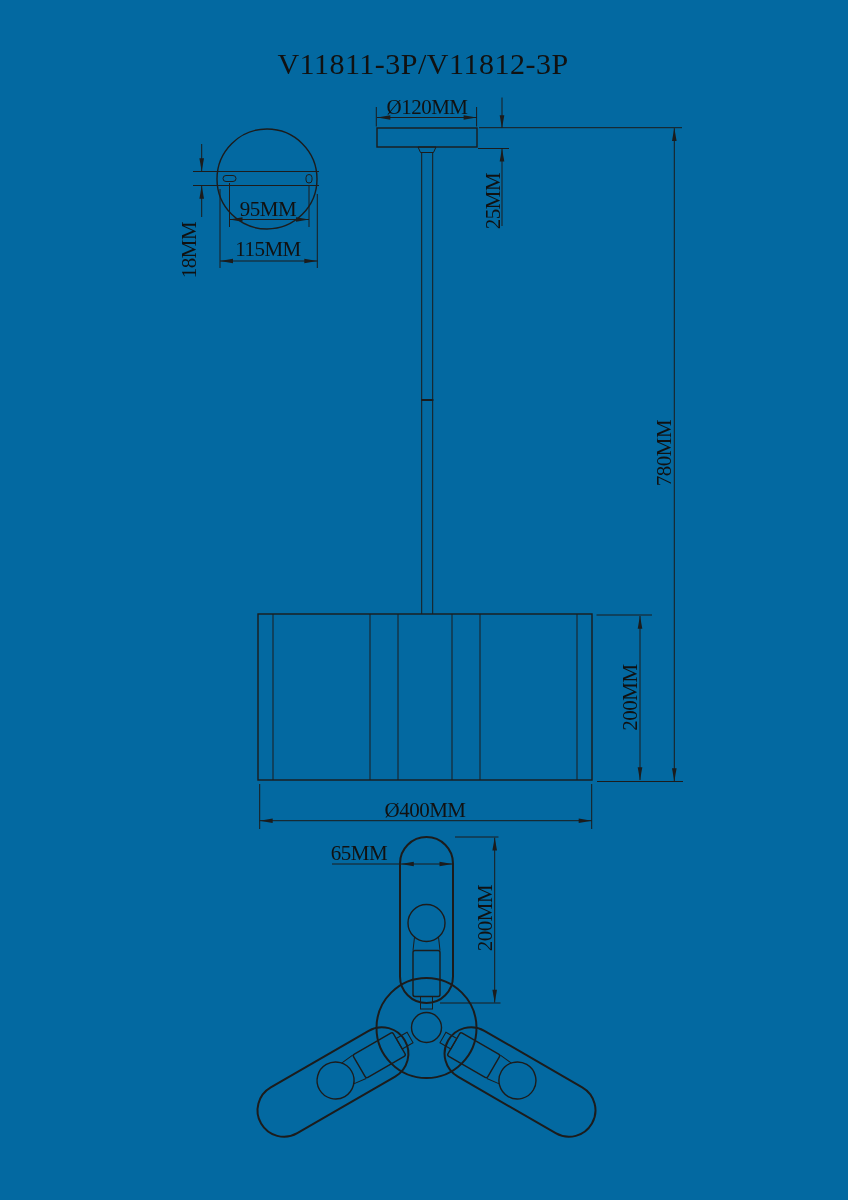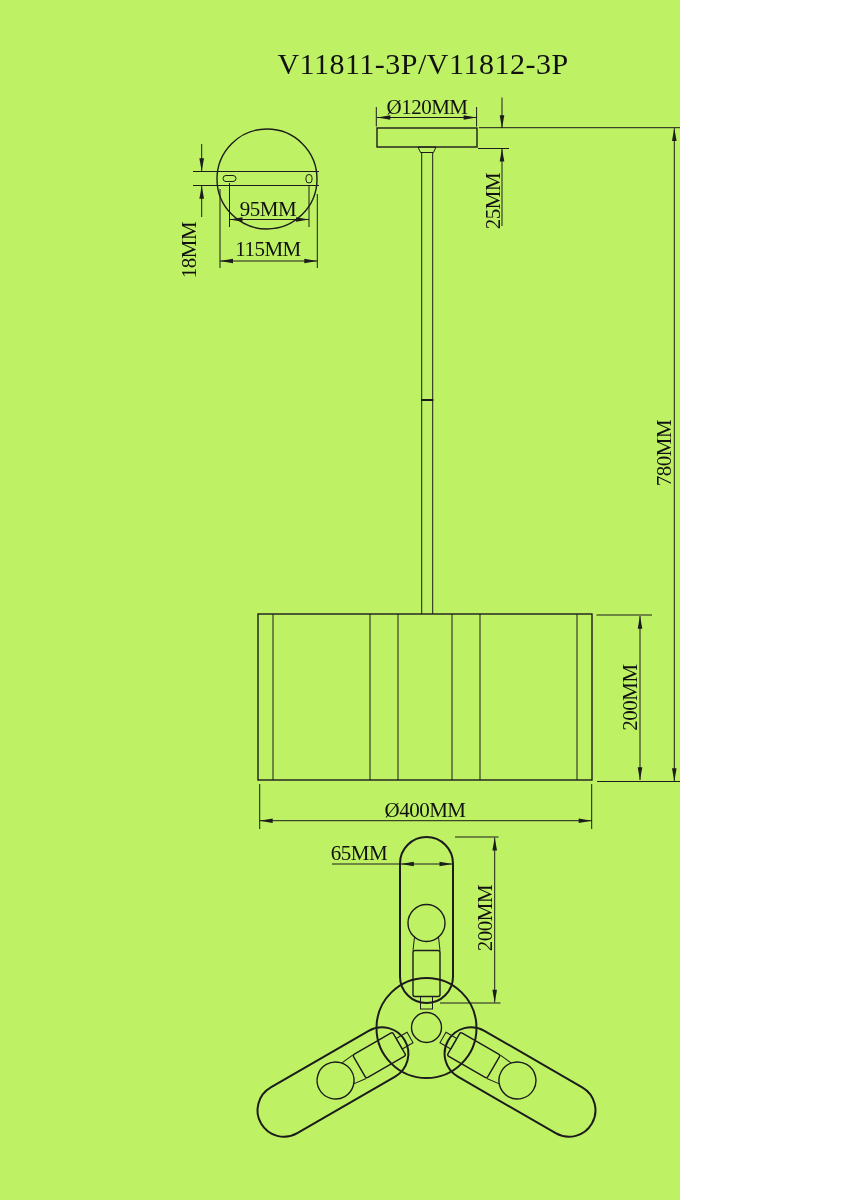--- a/index.html
+++ b/index.html
@@ -9,9 +9,9 @@
   }
   .page {
     position: relative;
-    width: 680px;
+    width: 848px;
     height: 1200px;
-    background: #bef264;
+    background: #0369a1;
     overflow: hidden;
   }
   svg { display: block; }

